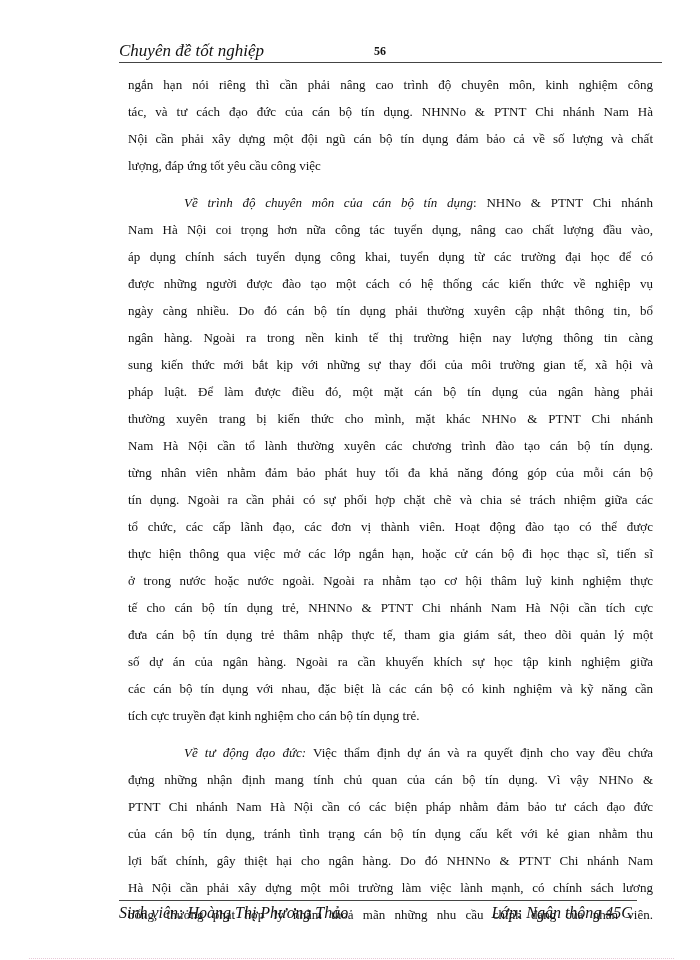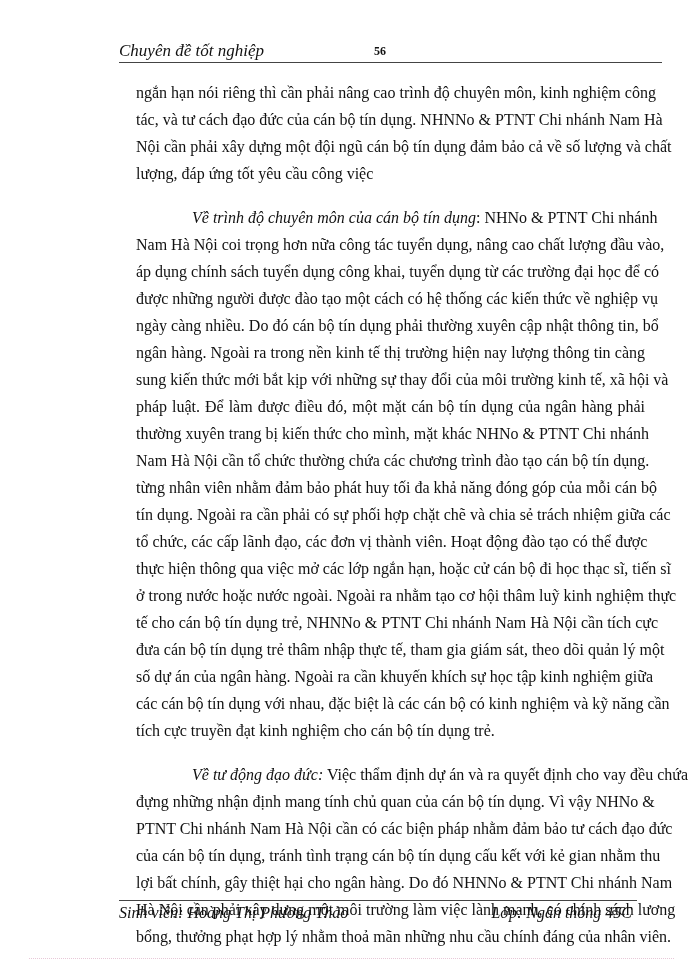--- a/index.html
+++ b/index.html
@@ -11,7 +11,7 @@
   .header-title { position: absolute; left: 0; top: 0; font-style: italic; font-size: 17px; line-height: 22px; }
   .header-page { position: absolute; left: 255px; top: 0; font-weight: bold; font-size: 12px; line-height: 22px; }
   .body { position: absolute; left: 115px; top: 62px; width: 543px; }
-  .para { margin: 17px; font-size: 16px; line-height: 27px; text-align: justify; text-align-last: left; }
+  .para { margin: 9px; font-size: 13px; line-height: 27px; text-align: justify; text-align-last: left; }
   .para .line { display: block; text-align: justify; text-align-last: justify; white-space: nowrap; }
   .para .line.last { text-align-last: left; }
   .para.gap { margin-top: 10px; }

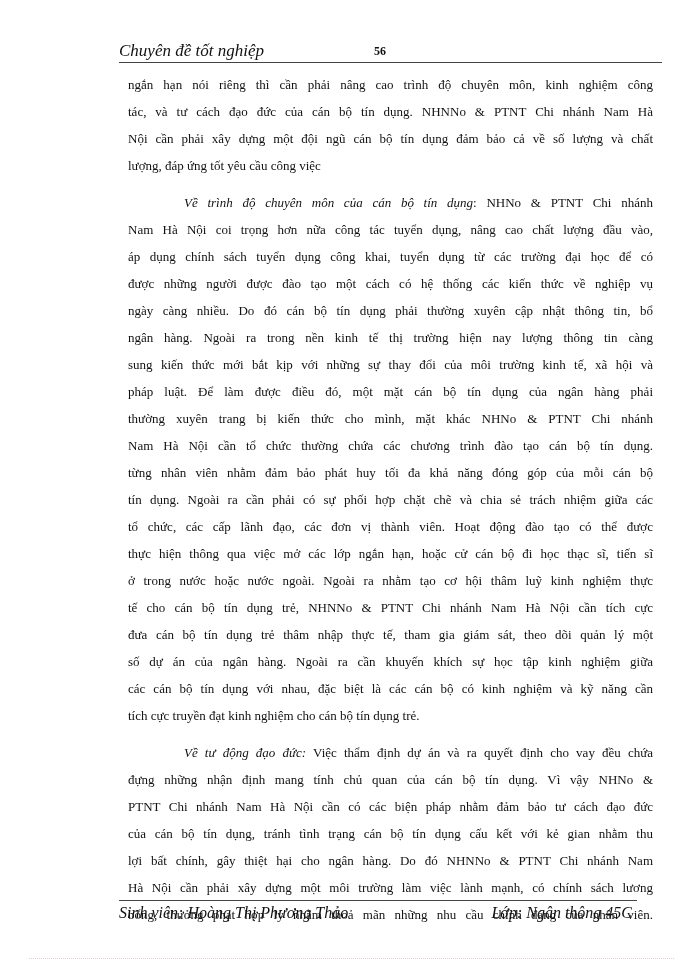--- a/index.html
+++ b/index.html
@@ -49,7 +49,7 @@
       <span class="line">được những người được đào tạo một cách có hệ thống các kiến thức về nghiệp vụ</span>
       <span class="line">ngày càng nhiều. Do đó cán bộ tín dụng phải thường xuyên cập nhật thông tin, bổ</span>
       <span class="line">ngân hàng. Ngoài ra trong nền kinh tế thị trường hiện nay lượng thông tin càng</span>
-      <span class="line">sung kiến thức mới bắt kịp với những sự thay đổi của môi trường kinh tế, xã hội và</span>
+      <span class="line">sung kiến thức mới bắt kịp với những sự thay đổi của môi trường gian tế, xã hội và</span>
       <span class="line">pháp luật. Để làm được điều đó, một mặt cán bộ tín dụng của ngân hàng phải</span>
       <span class="line">thường xuyên trang bị kiến thức cho mình, mặt khác NHNo &amp; PTNT Chi nhánh</span>
       <span class="line">Nam Hà Nội cần tổ chức thường chứa các chương trình đào tạo cán bộ tín dụng.</span>

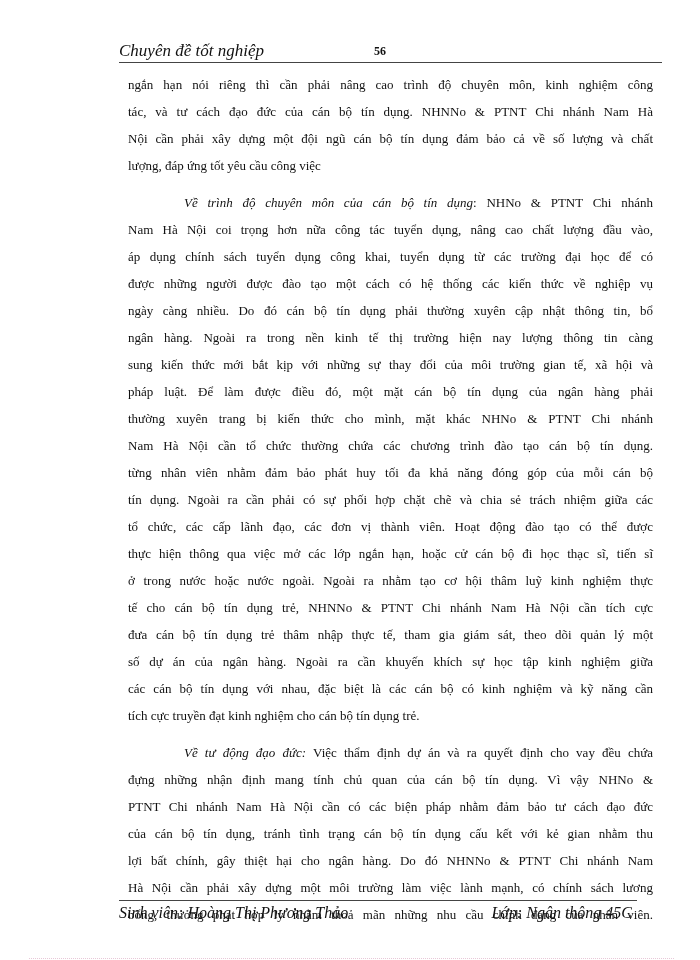--- a/index.html
+++ b/index.html
@@ -52,7 +52,7 @@
       <span class="line">sung kiến thức mới bắt kịp với những sự thay đổi của môi trường gian tế, xã hội và</span>
       <span class="line">pháp luật. Để làm được điều đó, một mặt cán bộ tín dụng của ngân hàng phải</span>
       <span class="line">thường xuyên trang bị kiến thức cho mình, mặt khác NHNo &amp; PTNT Chi nhánh</span>
-      <span class="line">Nam Hà Nội cần tổ chức thường chứa các chương trình đào tạo cán bộ tín dụng.</span>
+      <span class="line">Nam Hà Nội cần tổ lành thường xuyên các chương trình đào tạo cán bộ tín dụng.</span>
       <span class="line">từng nhân viên nhằm đảm bảo phát huy tối đa khả năng đóng góp của mỗi cán bộ</span>
       <span class="line">tín dụng. Ngoài ra cần phải có sự phối hợp chặt chẽ và chia sẻ trách nhiệm giữa các</span>
       <span class="line">tổ chức, các cấp lãnh đạo, các đơn vị thành viên. Hoạt động đào tạo có thể được</span>

